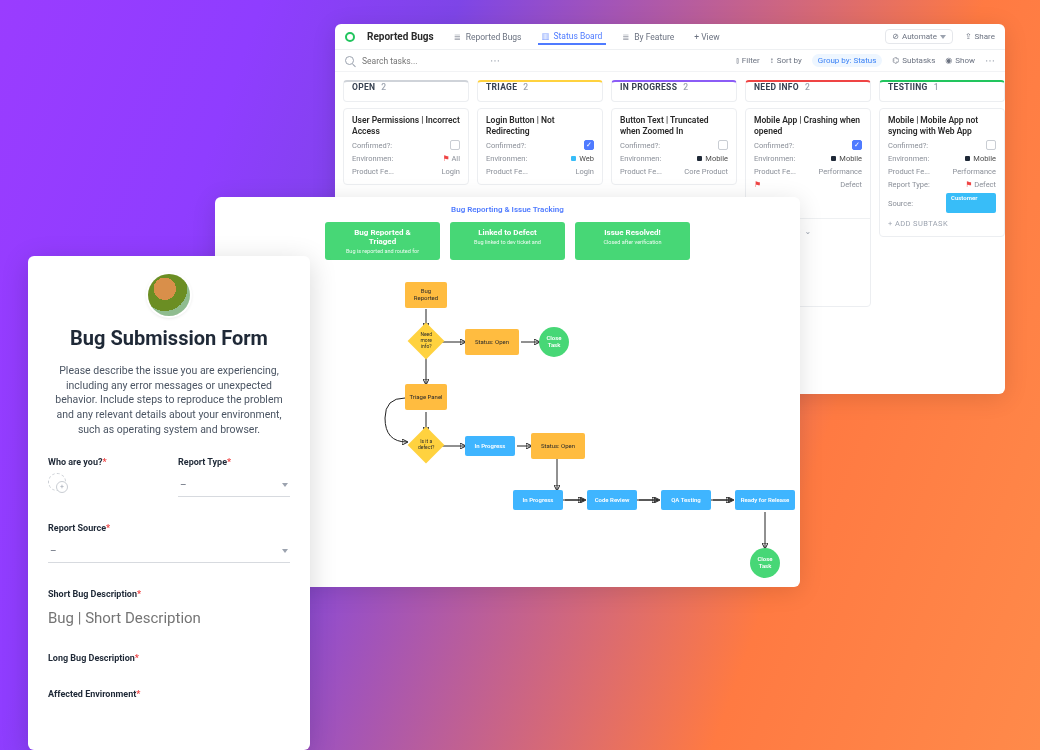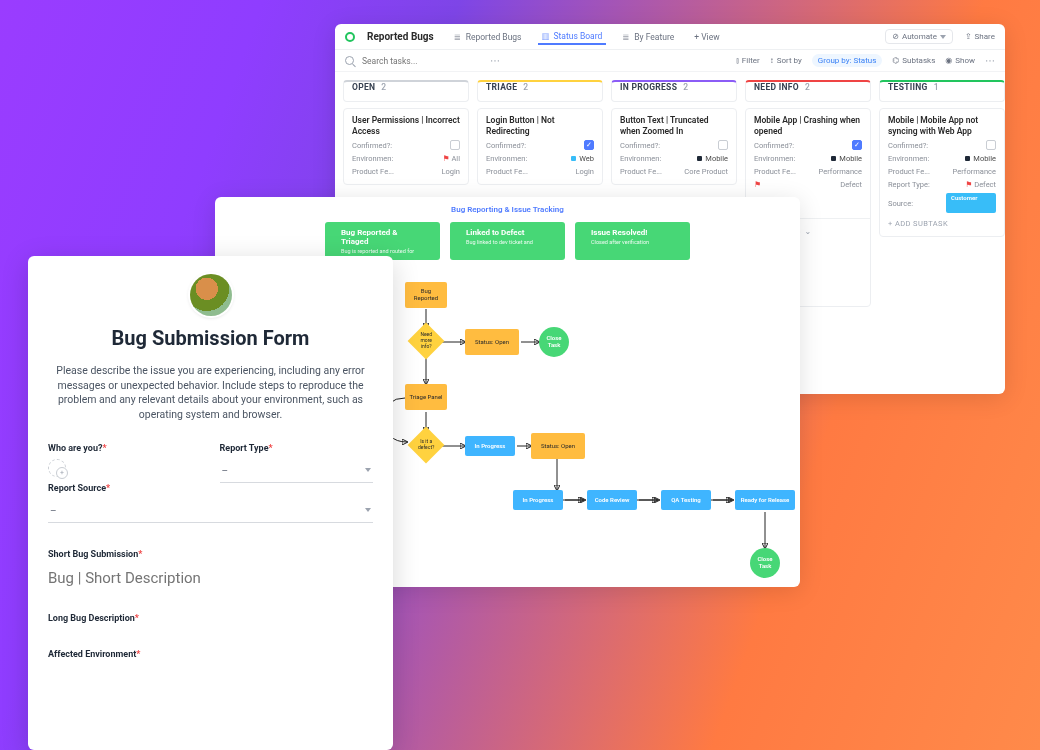--- a/index.html
+++ b/index.html
@@ -56,7 +56,7 @@
   }
   .diag-title { text-align:center; font-size:8px; color:#4f7bff; font-weight:600; margin-bottom:8px; }
   .headers3 { display:flex; gap:10px; margin:0 100px 12px; }
-  .hdrbox { flex:1; background:#47d776; color:#fff; border-radius:3px; padding:6px 16px; text-align:left; }
+  .hdrbox { flex:1; background:#47d776; color:#fff; border-radius:3px; padding:6px 16px; text-align:center; }
   .hdrbox .t { font-size:8px; font-weight:700; }
   .hdrbox .s { font-size:5.5px; opacity:.9; margin-top:2px; height:6px; overflow:hidden; }
   .flow { position:relative; width:100%; height:300px; }

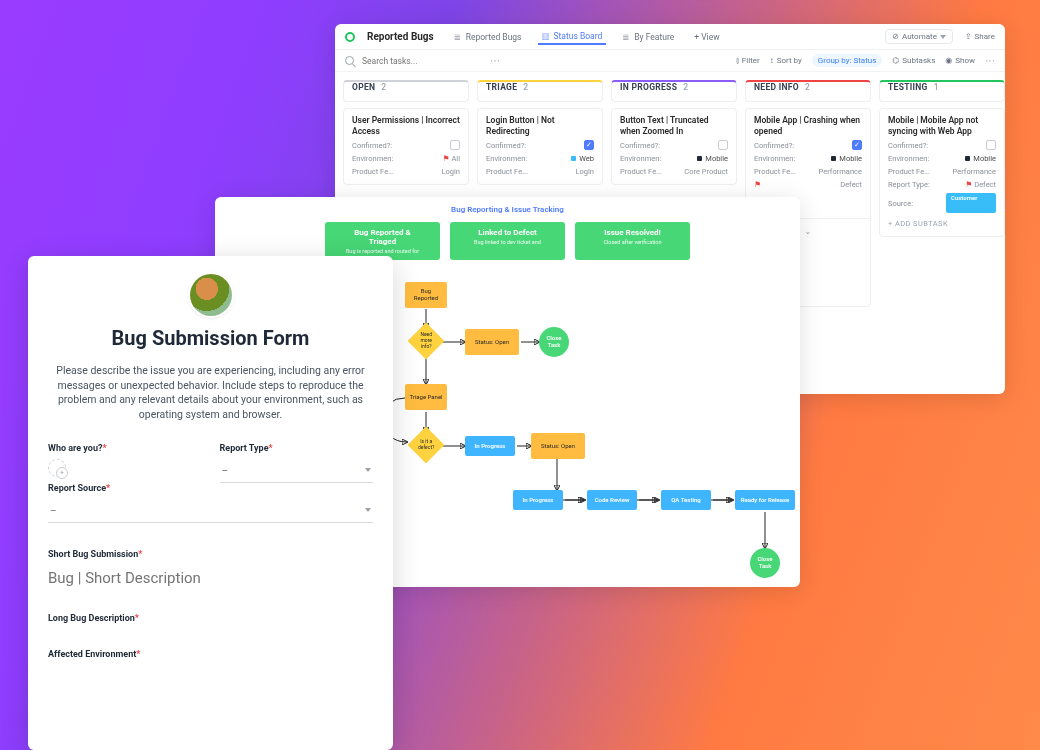--- a/index.html
+++ b/index.html
@@ -73,7 +73,7 @@
 
   
   .form-panel {
-    position:absolute; left:28px; top:256px; width:365px; height:494px;
+    position:absolute; left:28px; top:256px; width:282px; height:494px;
     background:#fff; border-radius:6px; box-shadow:0 6px 28px rgba(0,0,0,.16);
     padding:18px 20px 0; overflow:hidden;
   }

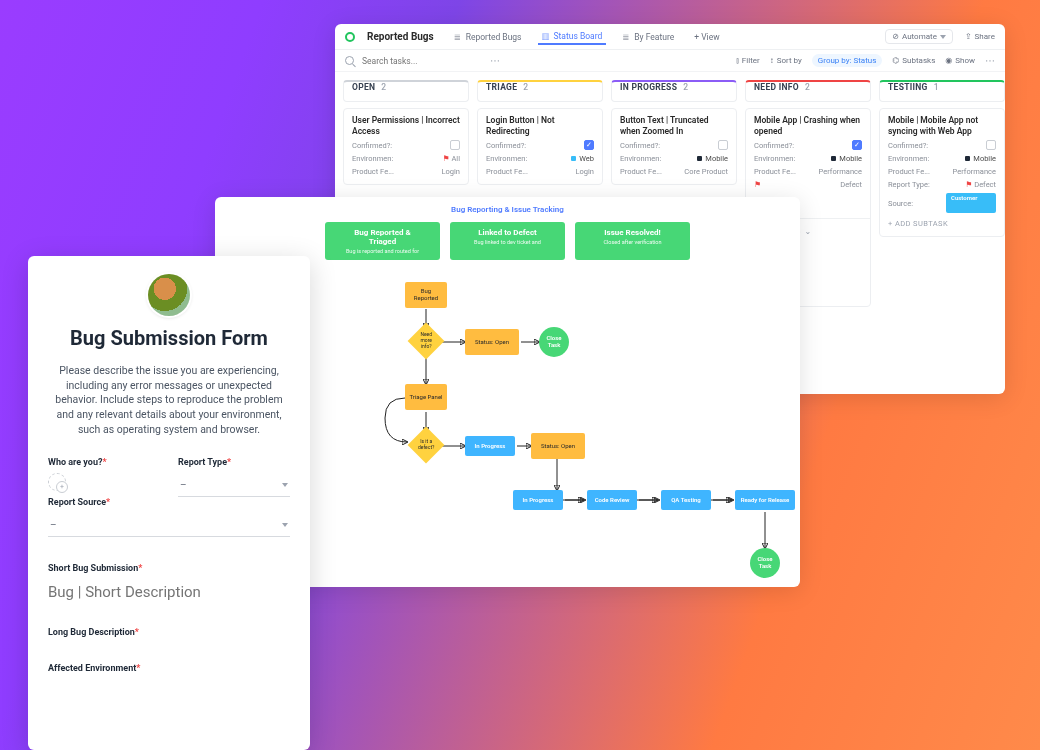--- a/index.html
+++ b/index.html
@@ -80,7 +80,7 @@
   .avatar { width:42px; height:42px; border-radius:50%; margin:0 auto 10px; background: radial-gradient(circle at 40% 35%, #d98f4a 0 30%, #6b8e23 30% 60%, #8fbc8f 60% 100%); box-shadow:0 0 0 2px #fff, 0 1px 4px rgba(0,0,0,.2); }
   .form-title { font-size:20px; font-weight:700; text-align:center; color:#1f2937; margin-bottom:14px; }
   .form-desc { font-size:10.5px; color:#4b5563; text-align:center; line-height:1.4; margin:0 4px 20px; }
-  .form-row2 { display:flex; gap:18px; }
+  .form-row2 { display:flex; gap:18px; margin-bottom:26px; }
   .form-field { flex:1; }
   .lbl { font-size:9px; font-weight:700; color:#1f2937; margin-bottom:6px; display:block; }
   .lbl .req { color:#ef4444; }

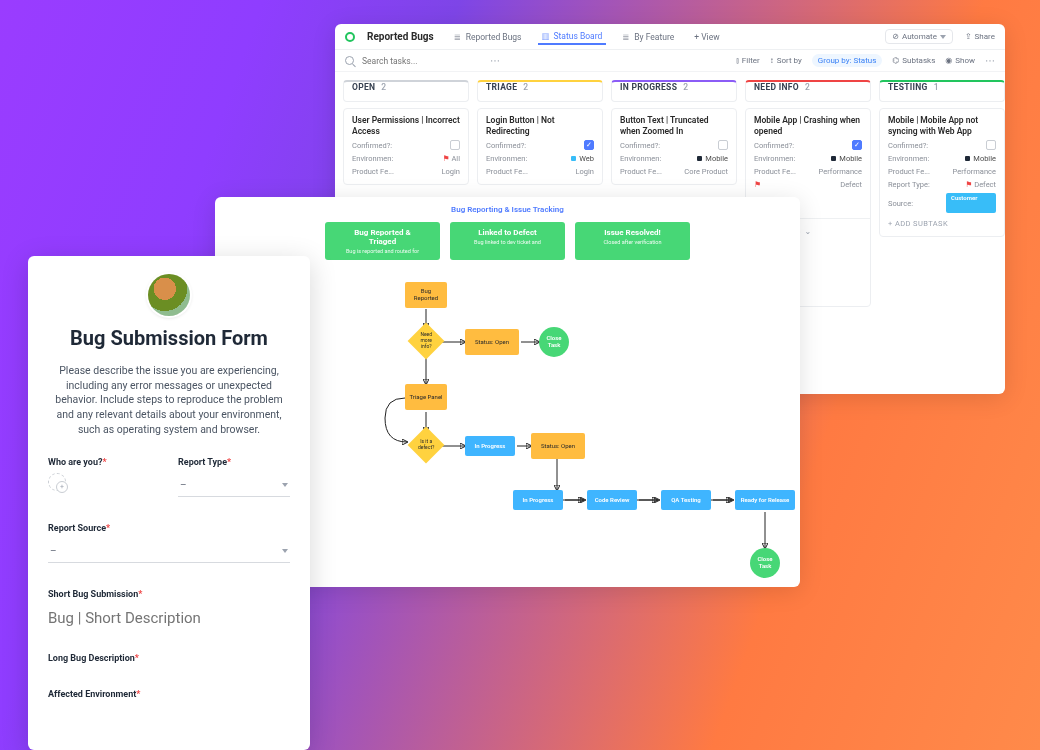--- a/index.html
+++ b/index.html
@@ -369,7 +369,7 @@
       </div>
   </div>
   <div class="section">
-    <label class="lbl"><span>Short Bug Submission</span><span class="req">*</span></label>
+    <label class="lbl"><span>Short Bug Description</span><span class="req">*</span></label>
     <input class="text-input" placeholder="Bug | Short Description" style="">
   </div>
   <div class="section">

